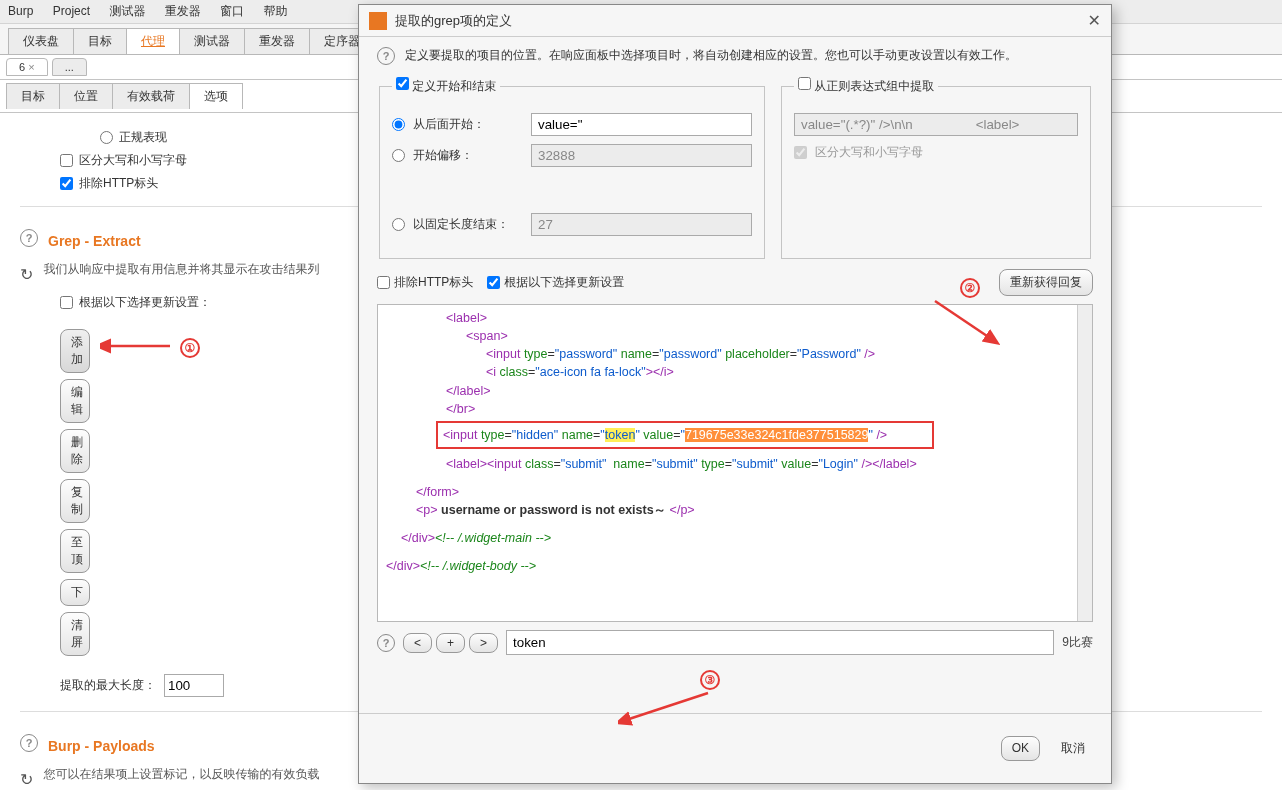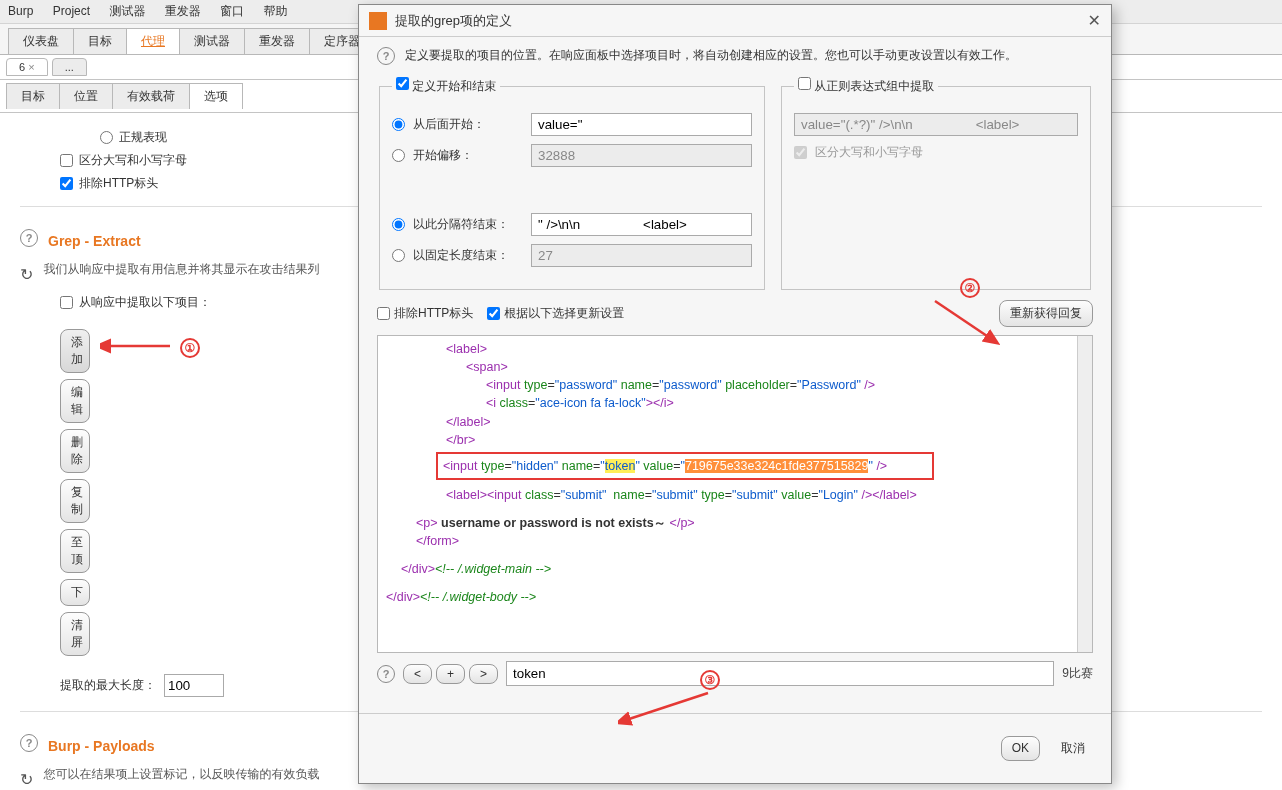--- a/index.html
+++ b/index.html
@@ -189,11 +189,6 @@
         </div>
         <div style="height:30px"></div>
         <div class="frow">
-          <input type="radio" name="end" checked="" style="">
-          <label>以此分隔符结束：</label>
-          <input type="text" value="&quot; /&gt;\n\n                 &lt;label&gt;" style="">
-        </div>
-        <div class="frow">
           <input type="radio" name="end" style="">
           <label>以固定长度结束：</label>
           <input type="text" disabled="" value="27" style="">

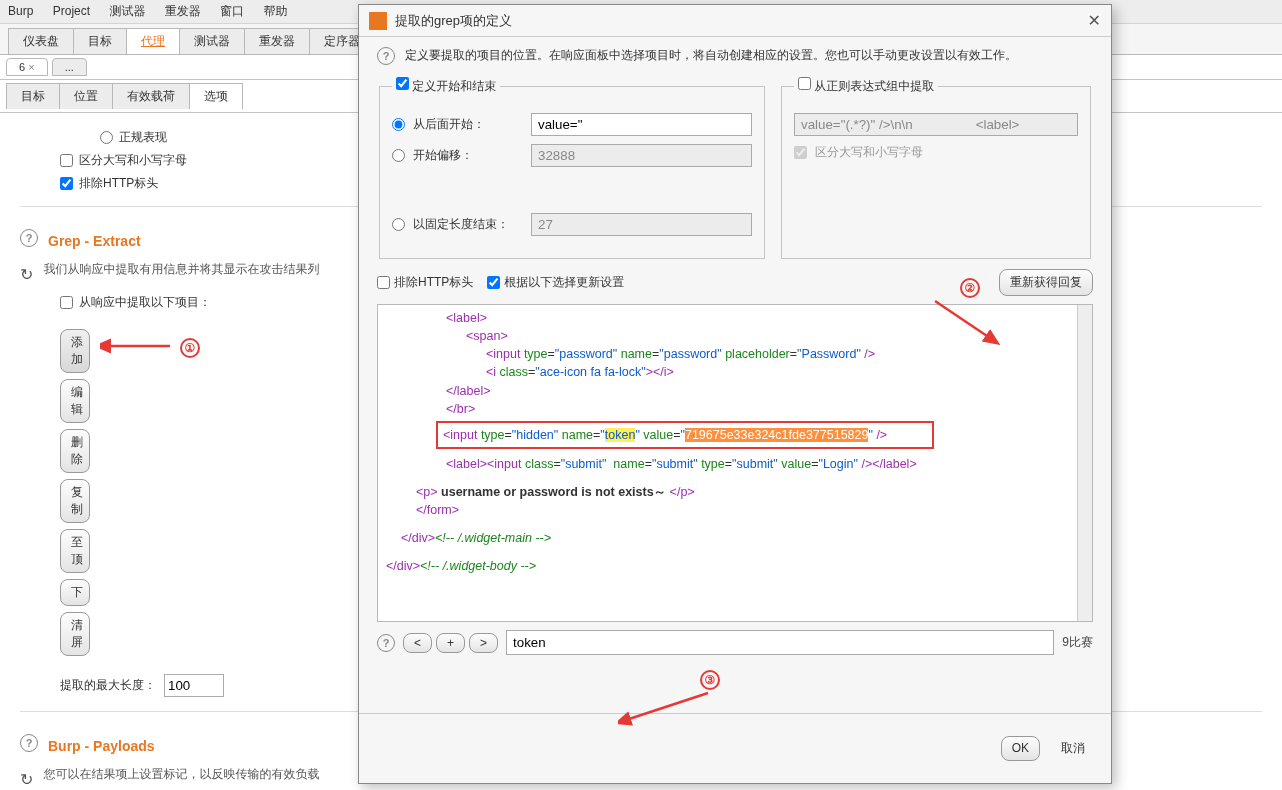--- a/index.html
+++ b/index.html
@@ -128,7 +128,7 @@
   </div>
   <div class="check-row">
     <input type="checkbox" style="">
-    <span>从响应中提取以下项目：</span>
+    <span>根据以下选择更新设置：</span>
   </div>
 
   <div class="btn-col">

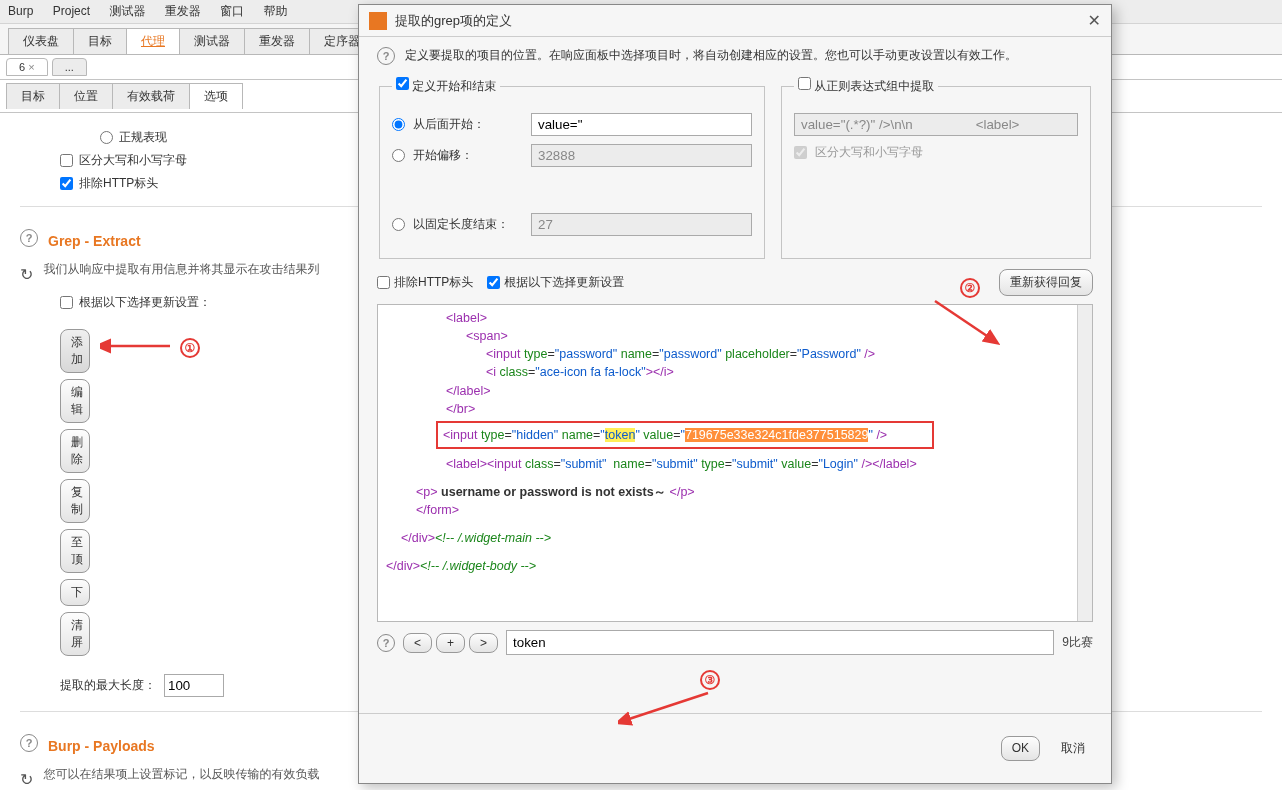--- a/index.html
+++ b/index.html
@@ -232,8 +232,8 @@
       </div>
       <div style="padding-left:60px;margin-top:6px"><span class="t-tag">&lt;label&gt;&lt;input</span> <span class="t-attr">class</span>=<span class="t-str">"<span>submit</span>"</span>&nbsp;&nbsp;<span class="t-attr">name</span>=<span class="t-str">"<span>submit</span>"</span> <span class="t-attr">type</span>=<span class="t-str">"<span>submit</span>"</span> <span class="t-attr">value</span>=<span class="t-str">"<span>Login</span>"</span> <span class="t-tag">/&gt;&lt;/label&gt;</span></div>
       <div style="height:10px"></div>
+      <div style="padding-left:30px"><span class="t-tag">&lt;/form&gt;</span></div>
       <div style="padding-left:30px"><span class="t-tag">&lt;p&gt;</span> <span class="strong">username or password is not exists～</span> <span class="t-tag">&lt;/p&gt;</span></div>
-      <div style="padding-left:30px"><span class="t-tag">&lt;/form&gt;</span></div>
       <div style="height:10px"></div>
       <div style="padding-left:15px"><span class="t-tag">&lt;/div&gt;</span><span class="t-cmt">&lt;!-- /.widget-main --&gt;</span></div>
       <div style="height:10px"></div>

